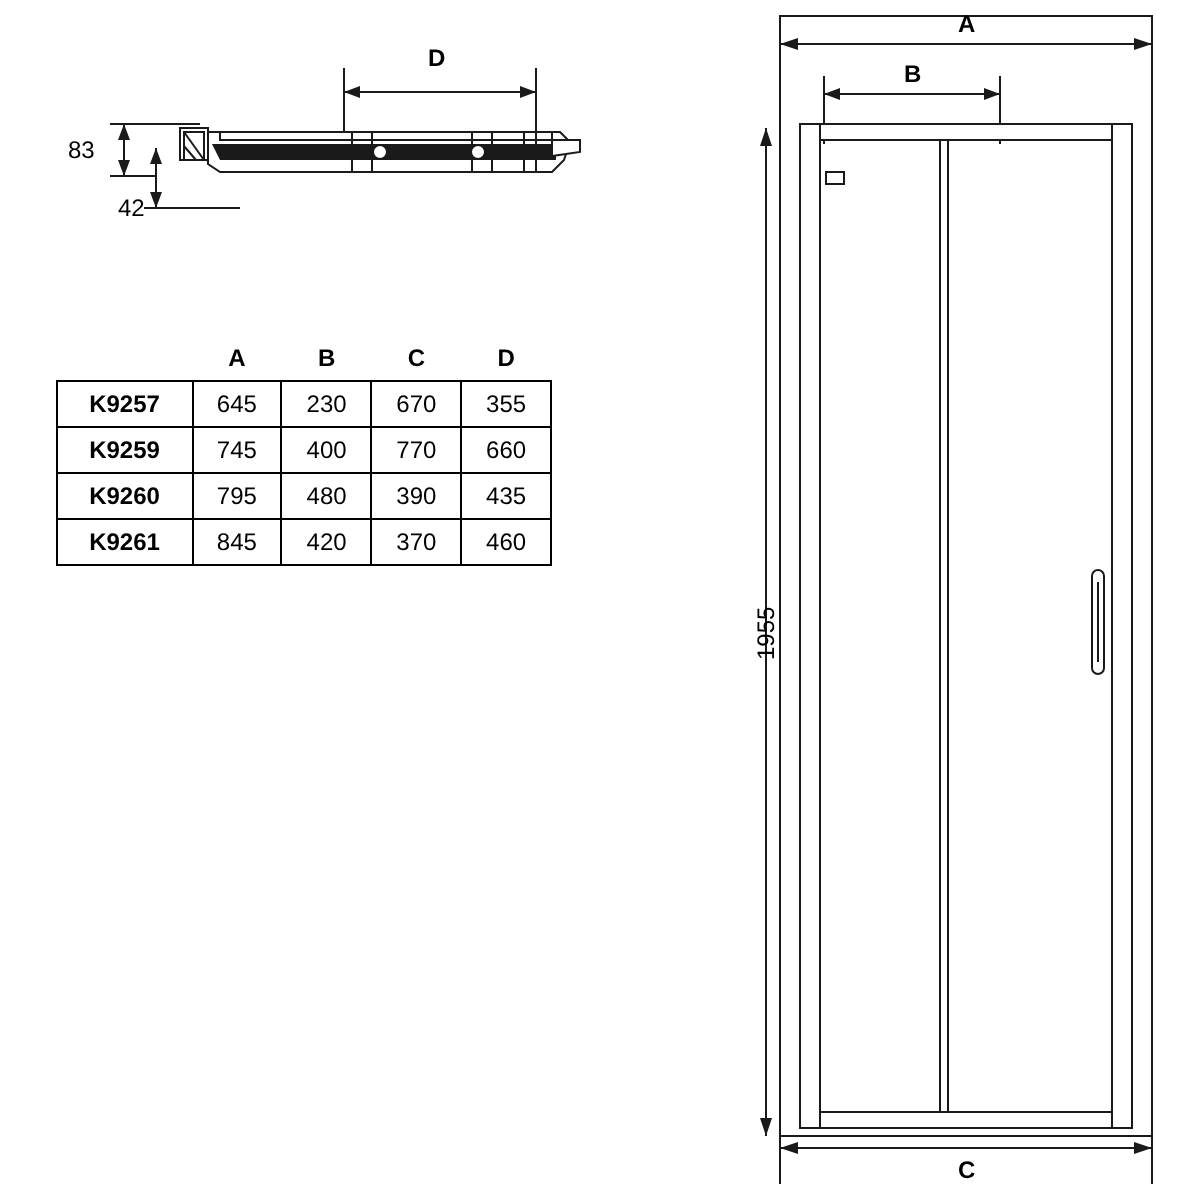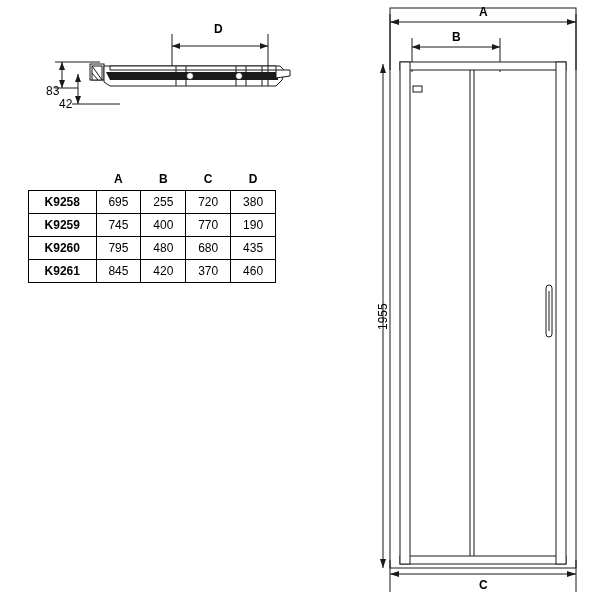--- a/index.html
+++ b/index.html
@@ -203,7 +203,7 @@
   </svg>
 
   <div class="label" style="left:214px; top:22px;">D</div>
-  <div class="label plain" style="left:34px; top:84px;margin-left:12px;">83</div>
+  <div class="label plain" style="left:34px; top:68px;">83</div>
   <div class="label plain" style="left:59px; top:97px;text-align:right;">42</div>
 
   <div class="label" style="left:479px; top:5px;">A</div>

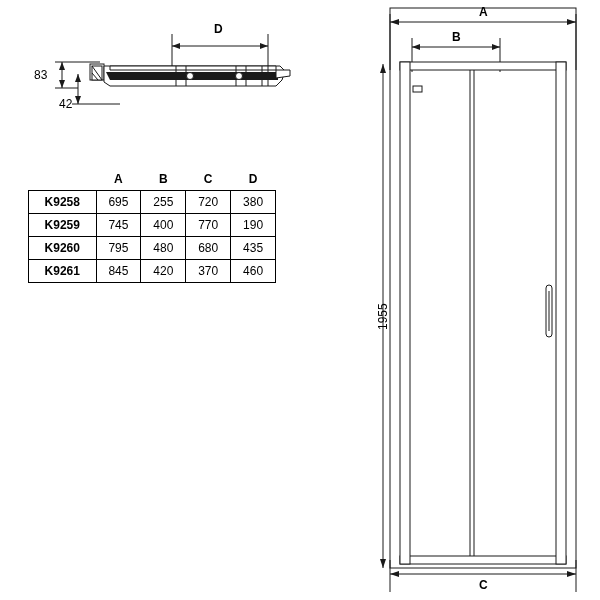--- a/index.html
+++ b/index.html
@@ -224,6 +224,13 @@
       </thead>
       <tbody>
         <tr>
+          <td class="code">K9257</td>
+          <td class="val">645</td>
+          <td class="val">230</td>
+          <td class="val">670</td>
+          <td class="val">355</td>
+        </tr>
+        <tr>
           <td class="code">K9258</td>
           <td class="val">695</td>
           <td class="val">255</td>

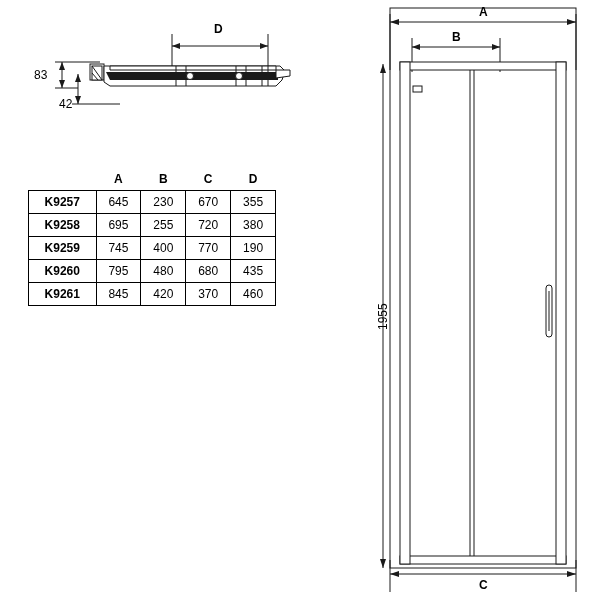--- a/index.html
+++ b/index.html
@@ -231,13 +231,6 @@
           <td class="val">355</td>
         </tr>
         <tr>
-          <td class="code">K9258</td>
-          <td class="val">695</td>
-          <td class="val">255</td>
-          <td class="val">720</td>
-          <td class="val">380</td>
-        </tr>
-        <tr>
           <td class="code">K9259</td>
           <td class="val">745</td>
           <td class="val">400</td>

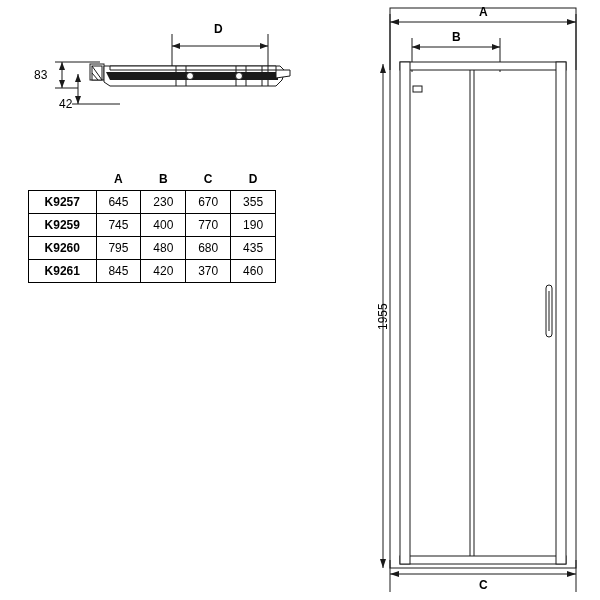--- a/index.html
+++ b/index.html
@@ -235,7 +235,7 @@
           <td class="val">745</td>
           <td class="val">400</td>
           <td class="val">770</td>
-          <td class="val">190</td>
+          <td class="val">660</td>
         </tr>
         <tr>
           <td class="code">K9260</td>

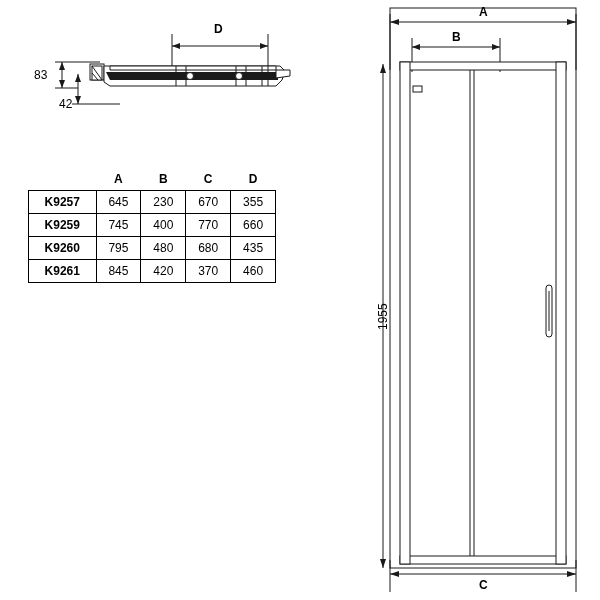--- a/index.html
+++ b/index.html
@@ -241,7 +241,7 @@
           <td class="code">K9260</td>
           <td class="val">795</td>
           <td class="val">480</td>
-          <td class="val">680</td>
+          <td class="val">390</td>
           <td class="val">435</td>
         </tr>
         <tr>

